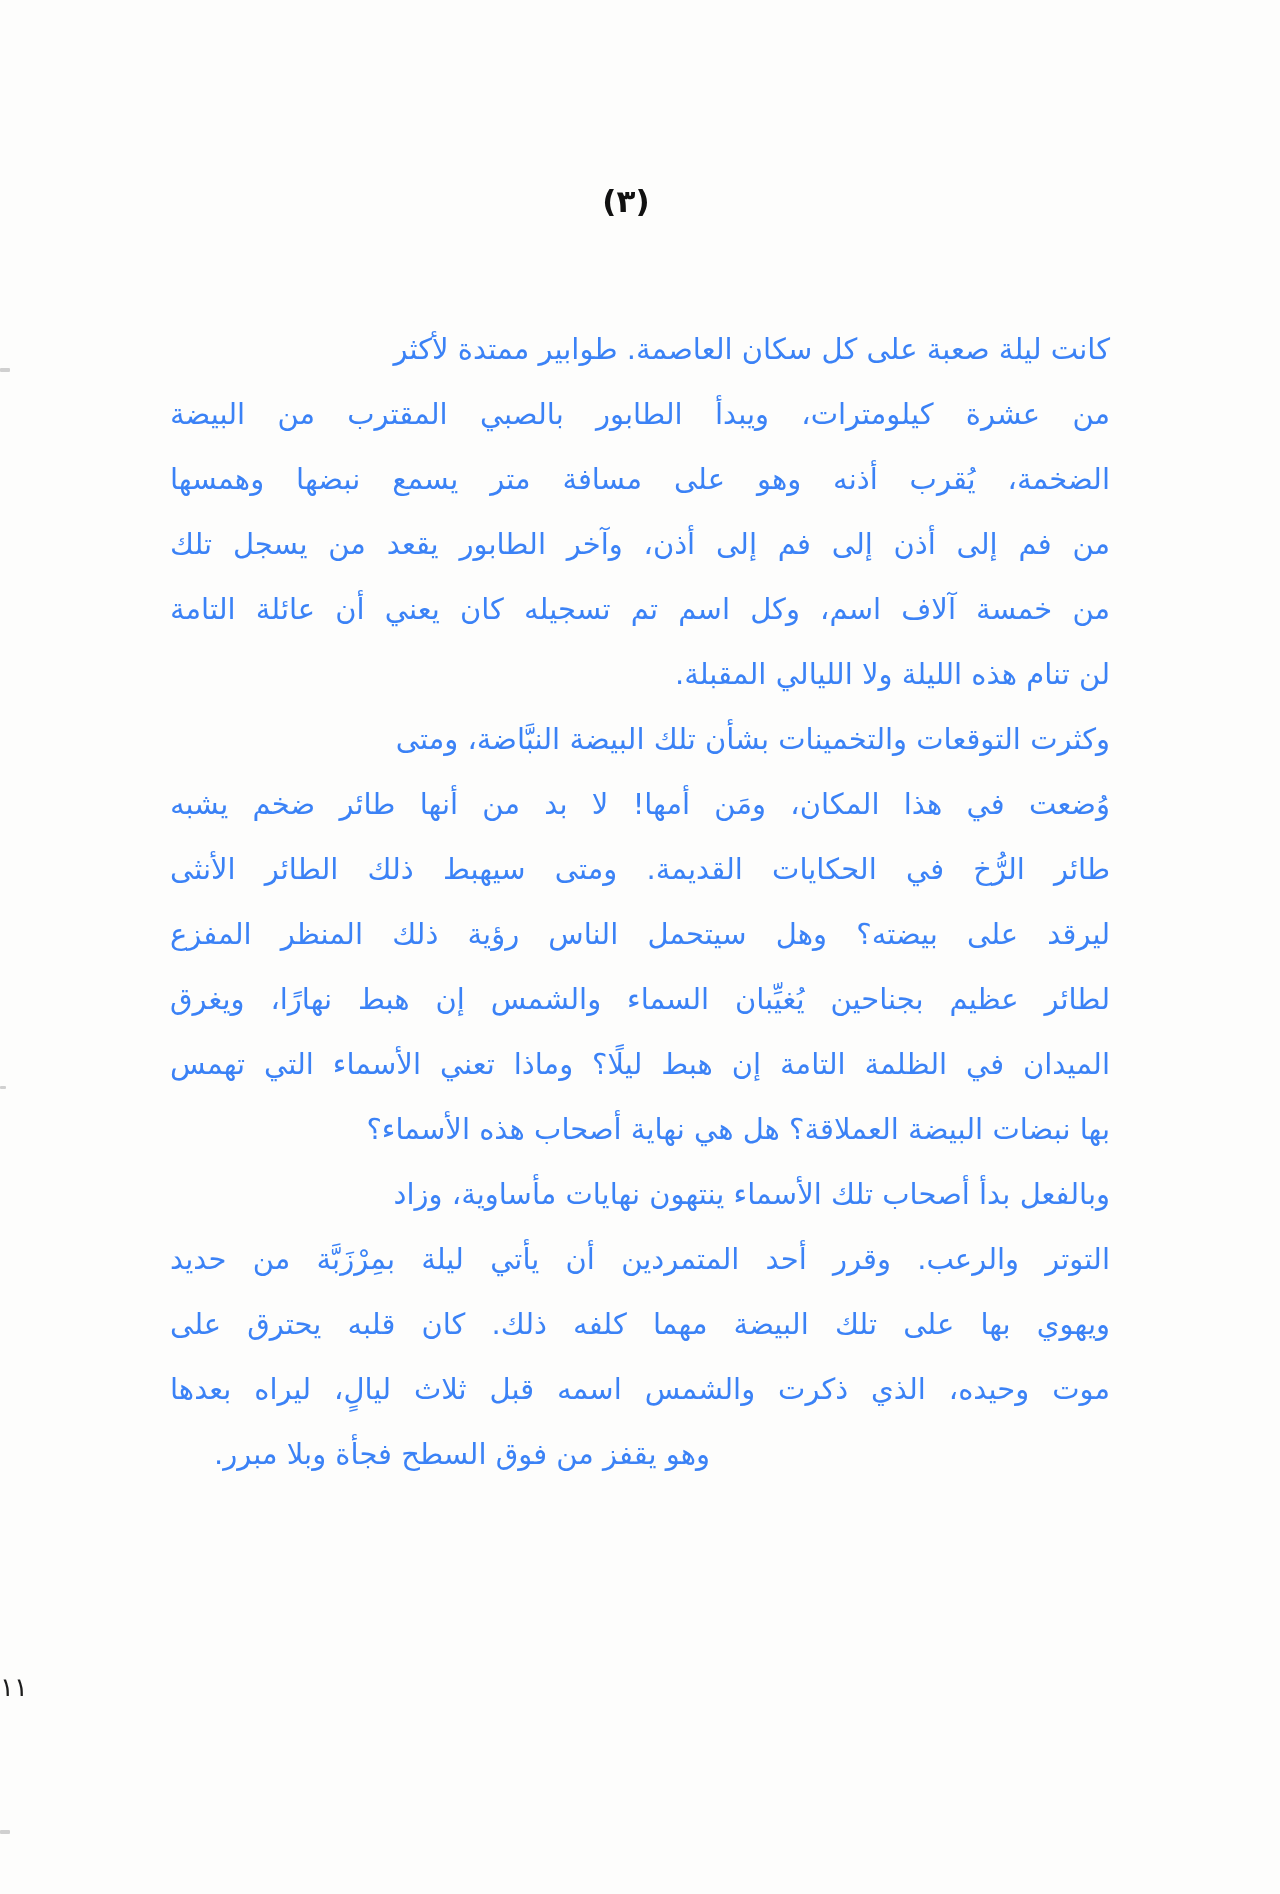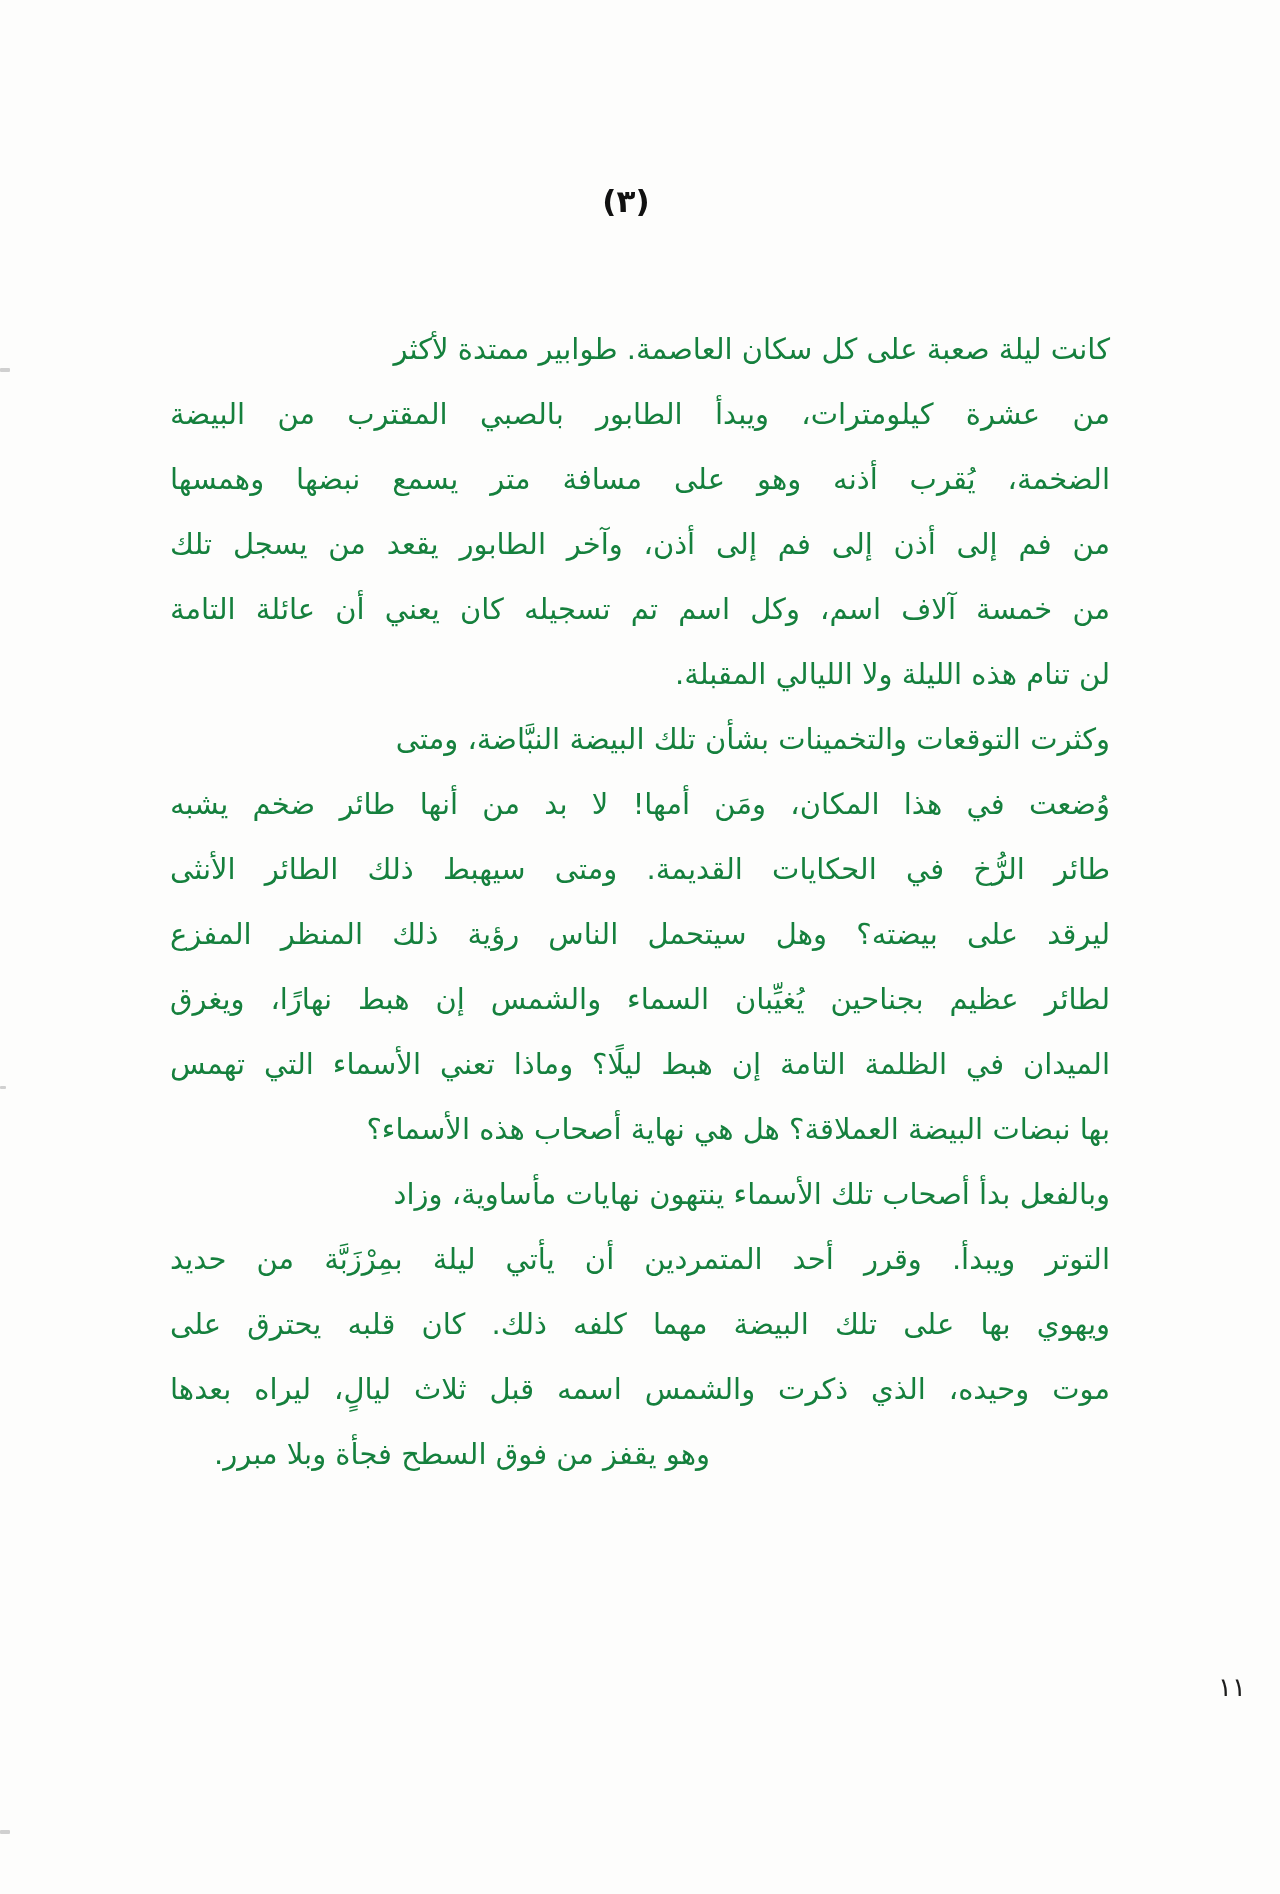--- a/index.html
+++ b/index.html
@@ -32,7 +32,7 @@
     line-height:65px;
     font-size:29px;
     white-space:nowrap;
-    color:#15803d;
+    color:#3b82f6;
   }
   
   .line.just{

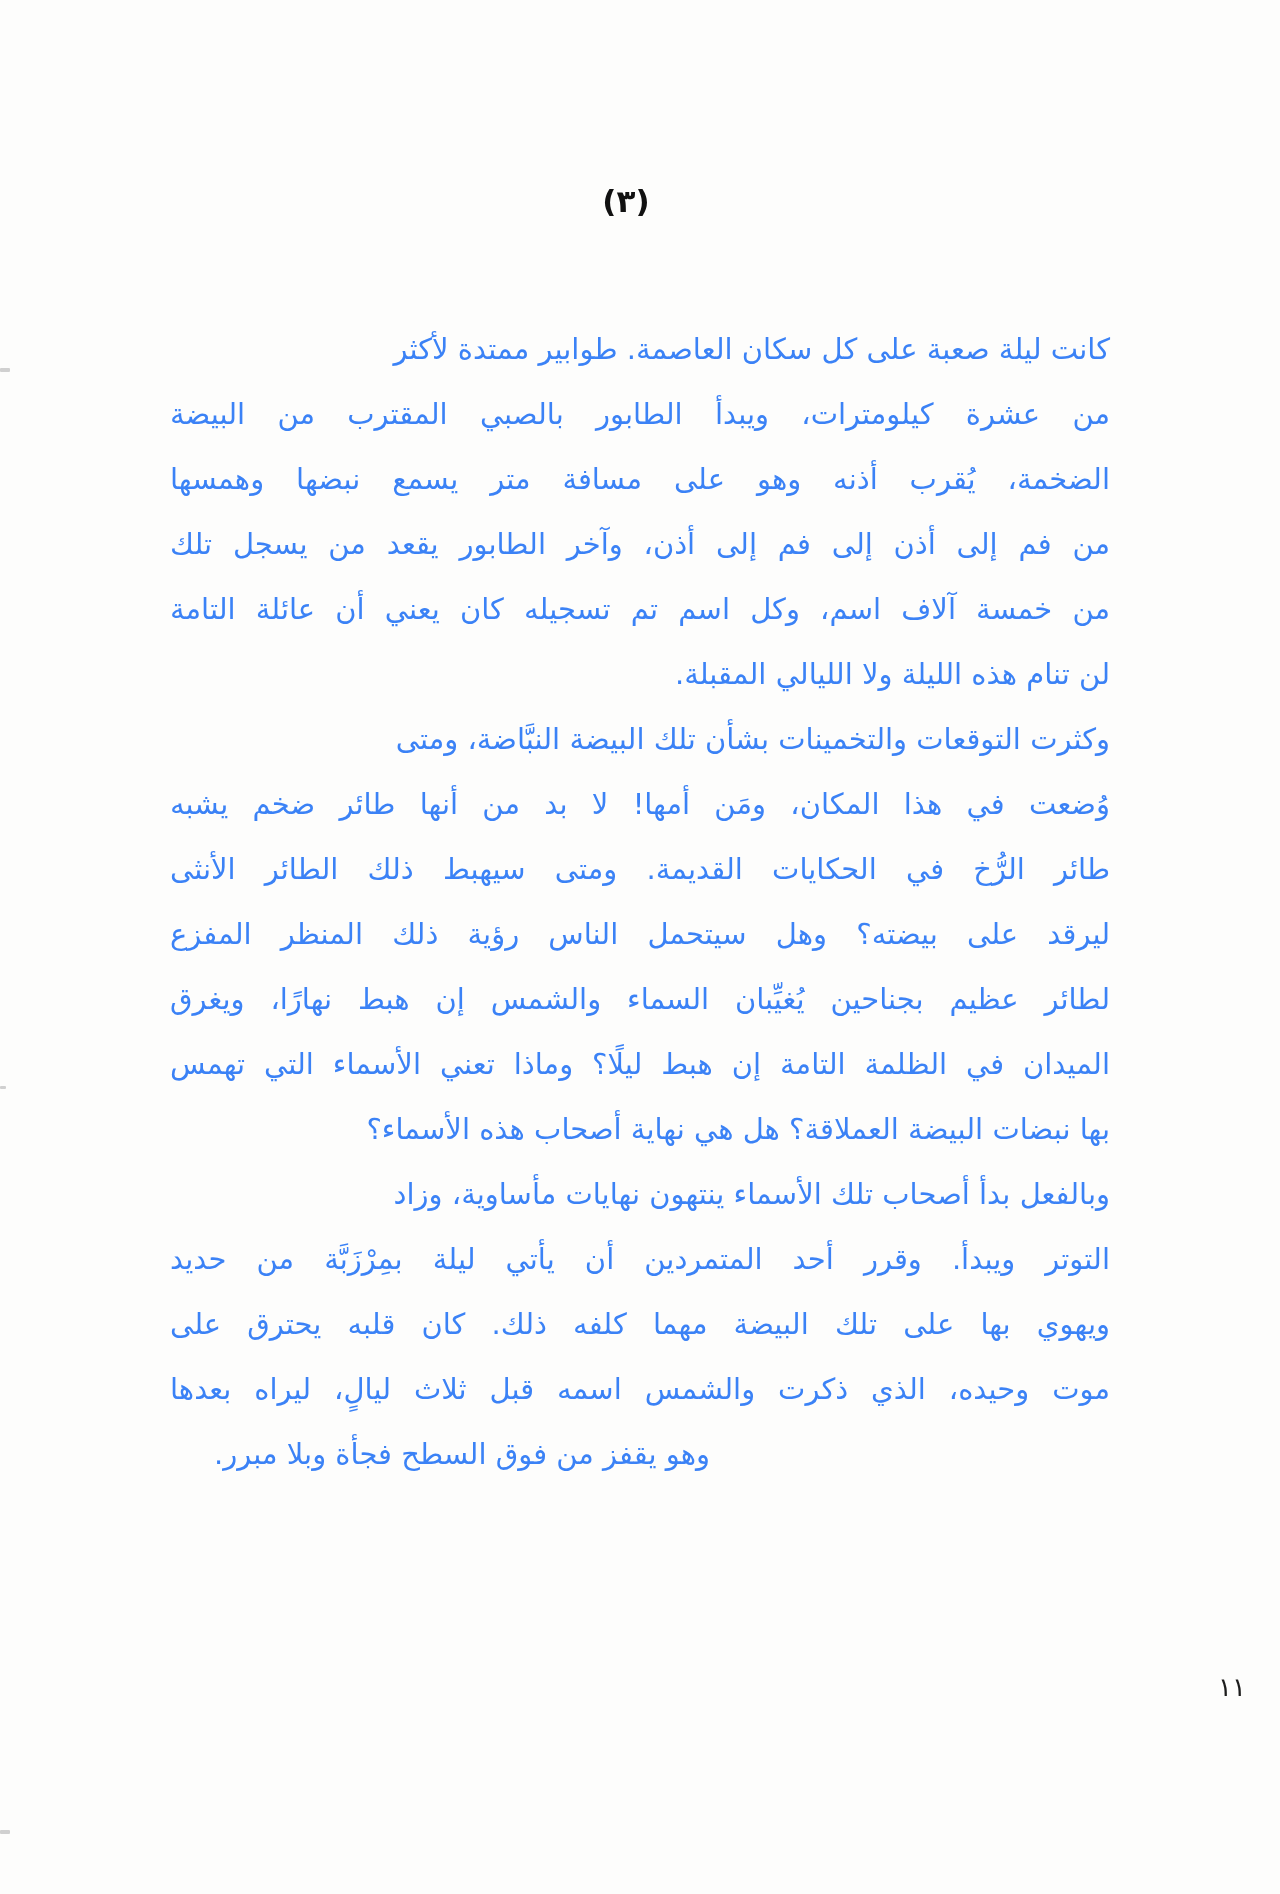--- a/index.html
+++ b/index.html
@@ -97,7 +97,7 @@
     <div class="line last">بها نبضات البيضة العملاقة؟ هل هي نهاية أصحاب هذه الأسماء؟</div>
 
     <div class="line first">وبالفعل بدأ أصحاب تلك الأسماء ينتهون نهايات مأساوية، وزاد</div>
-    <div class="line just">التوتر ويبدأ. وقرر أحد المتمردين أن يأتي ليلة بمِرْزَبَّة من حديد</div>
+    <div class="line just">التوتر والرعب. وقرر أحد المتمردين أن يأتي ليلة بمِرْزَبَّة من حديد</div>
     <div class="line just">ويهوي بها على تلك البيضة مهما كلفه ذلك. كان قلبه يحترق على</div>
     <div class="line just">موت وحيده، الذي ذكرت والشمس اسمه قبل ثلاث ليالٍ، ليراه بعدها</div>
     <div class="line closing">وهو يقفز من فوق السطح فجأة وبلا مبرر.</div>

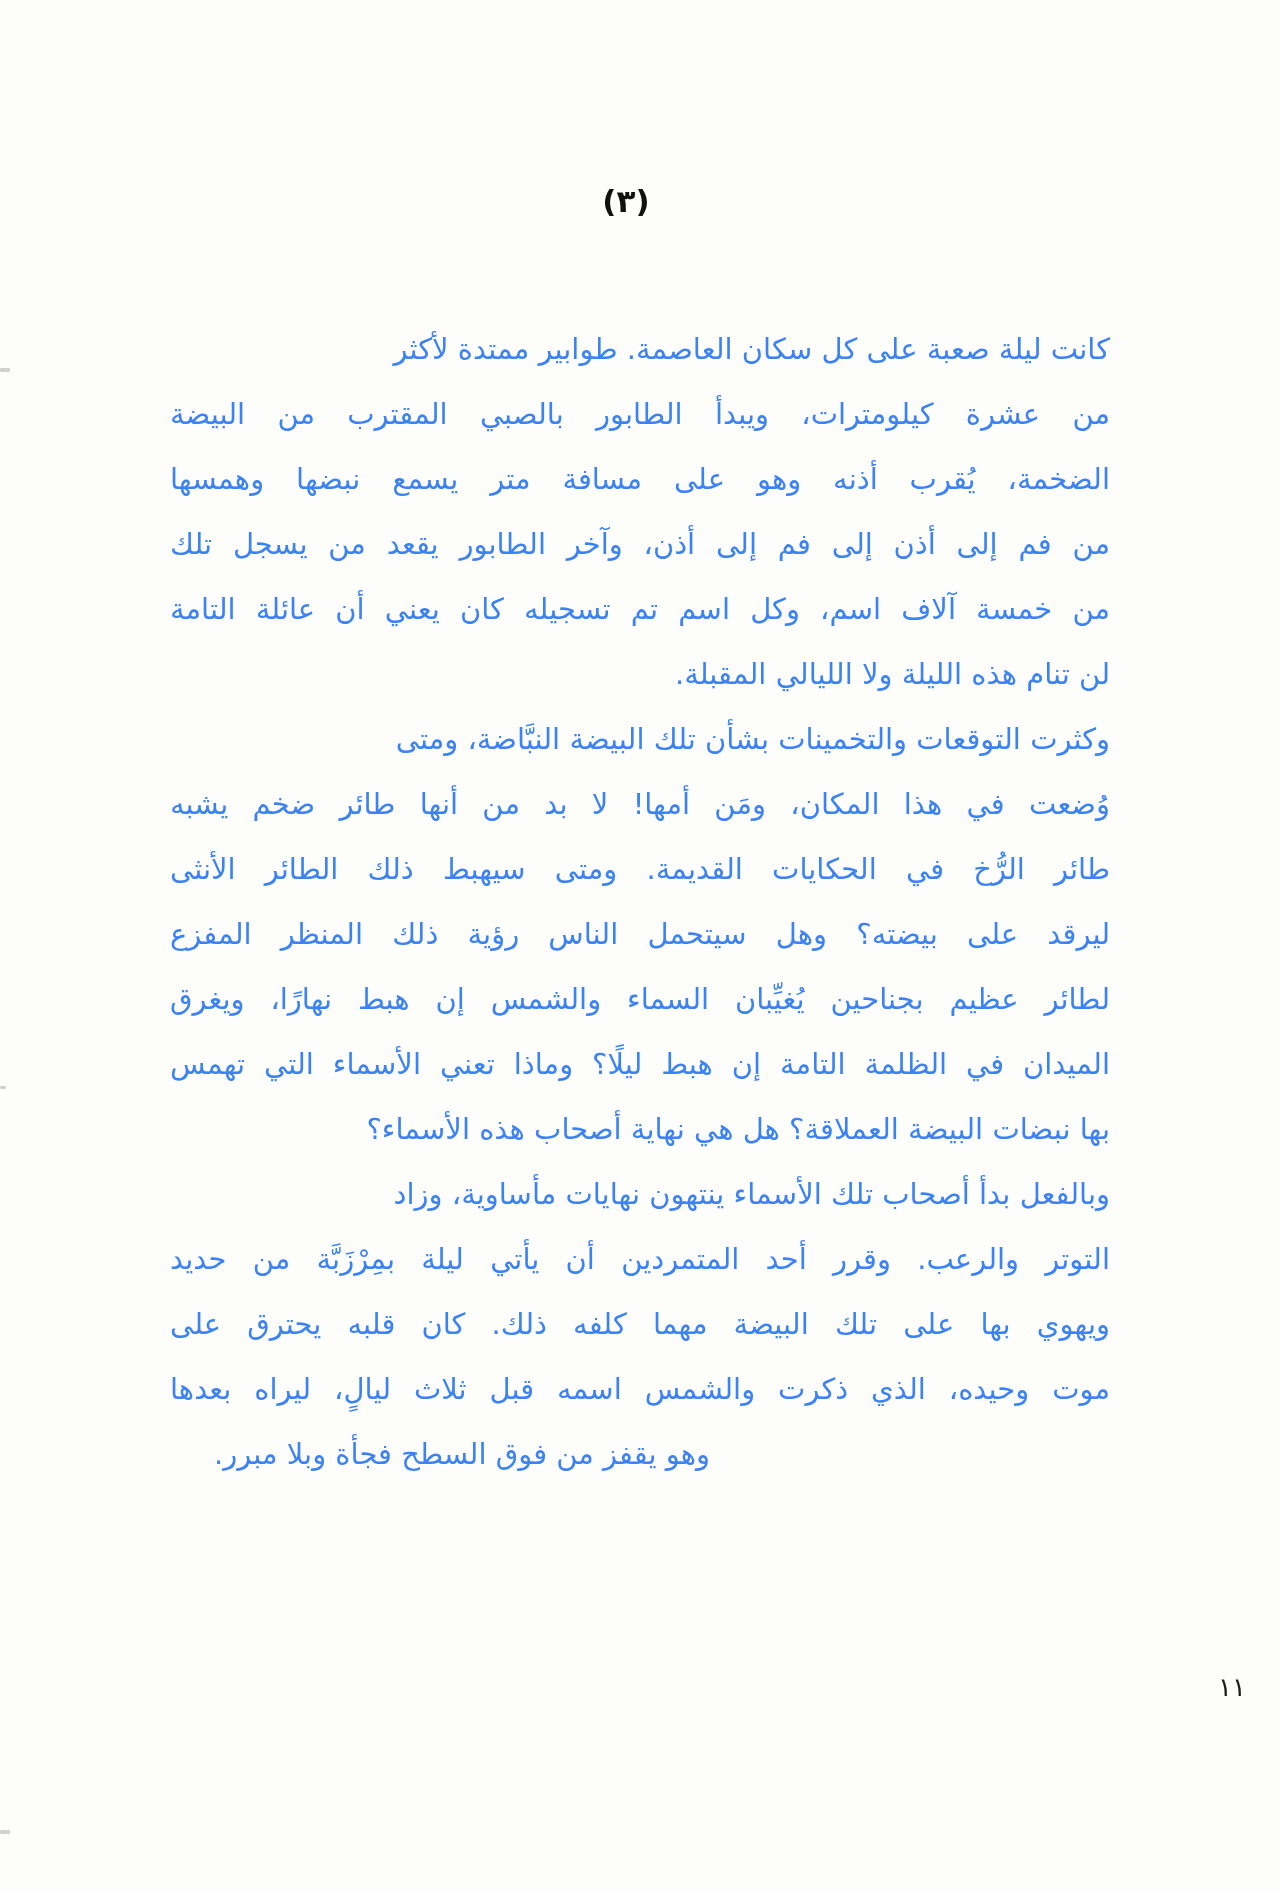--- a/index.html
+++ b/index.html
@@ -53,7 +53,7 @@
   .pageno{
     position:absolute;
     top:1672px;left:0;right:34px;
-    text-align:right;
+    text-align:left;
     font-size:26px;
     color:#1c1c1c;
   }

